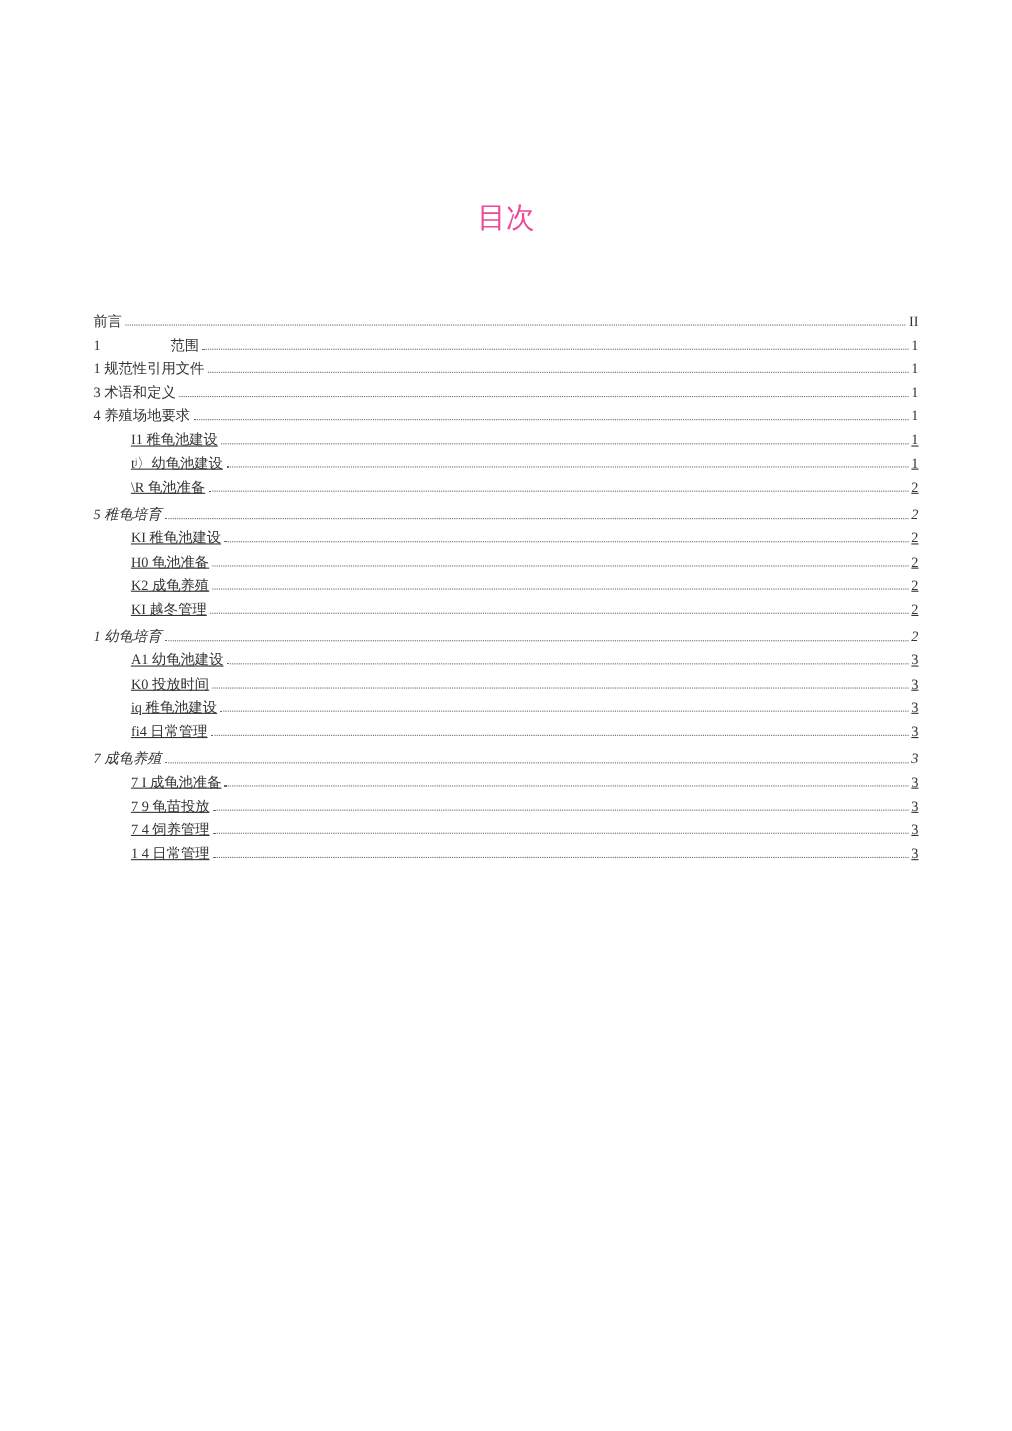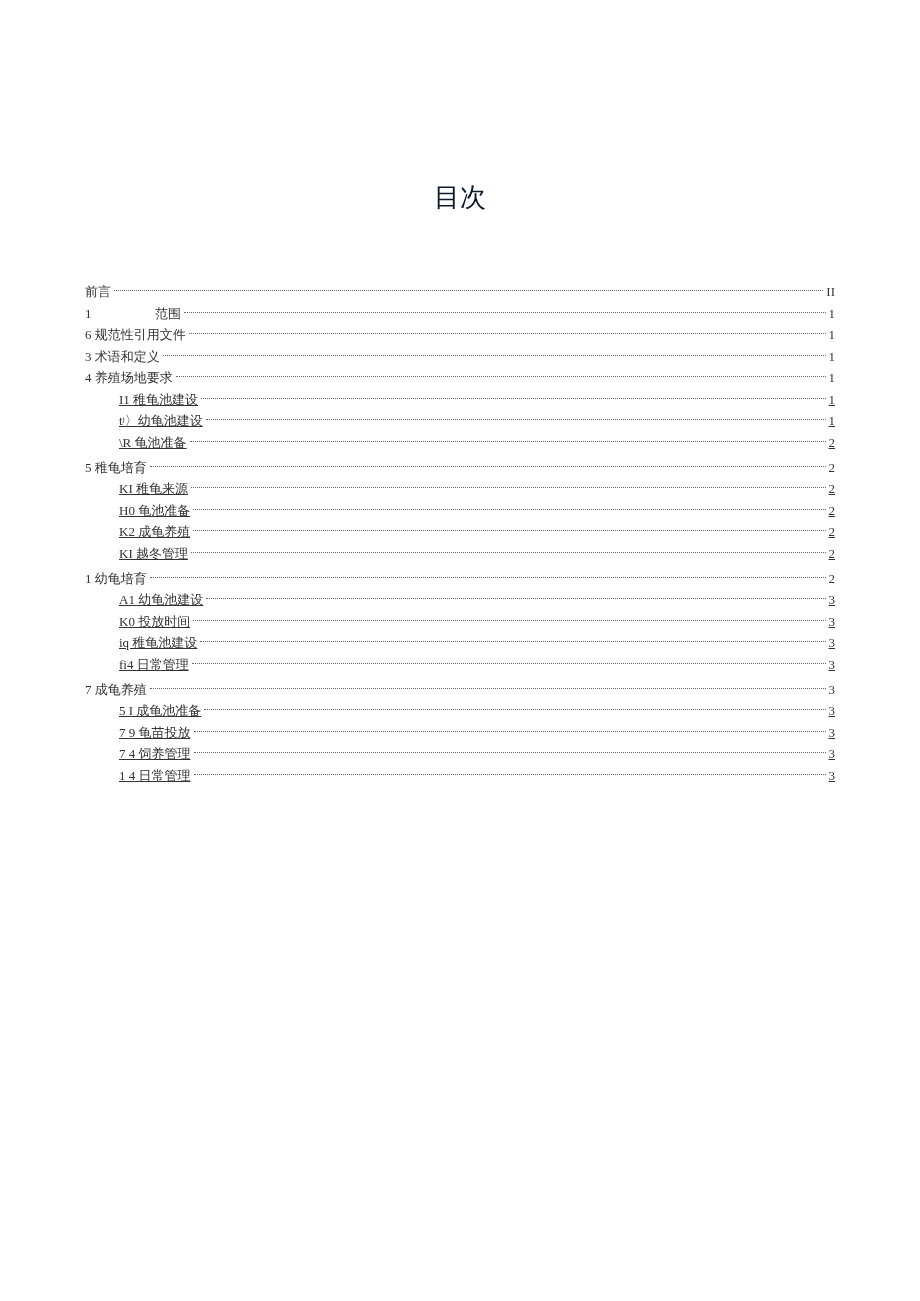--- a/index.html
+++ b/index.html
@@ -16,7 +16,7 @@
     font-size: 26px;
     font-weight: 400;
     font-family: "SimHei", "黑体", sans-serif;
-    color: #0f172a;
+    color: #ec4899;
     margin-bottom: 70px;
   }
   .toc {

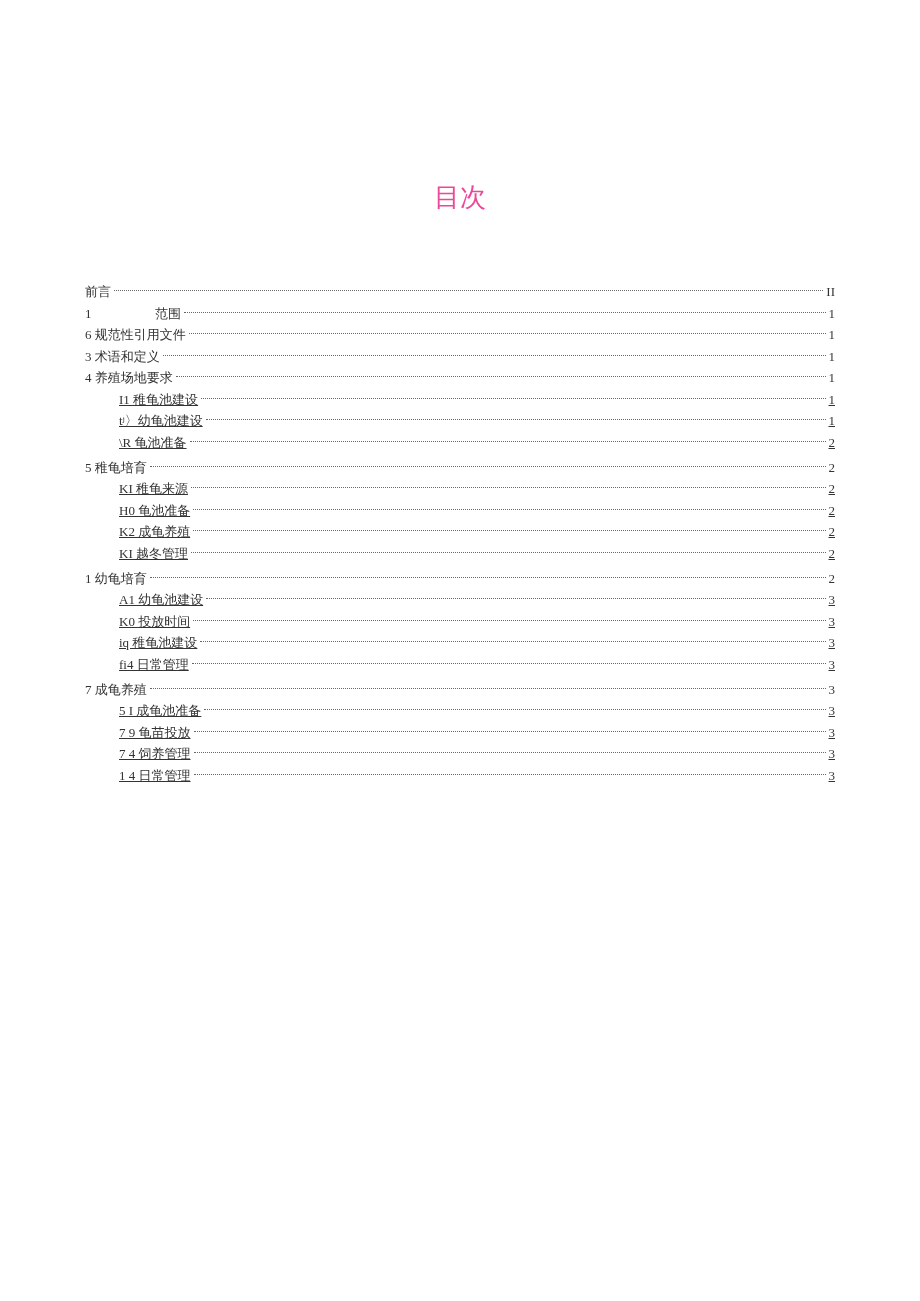--- a/index.html
+++ b/index.html
@@ -26,7 +26,7 @@
   }
   .toc-row {
     display: flex;
-    align-items: center;
+    align-items: flex-end;
     margin-bottom: 8.5px;
     white-space: nowrap;
   }

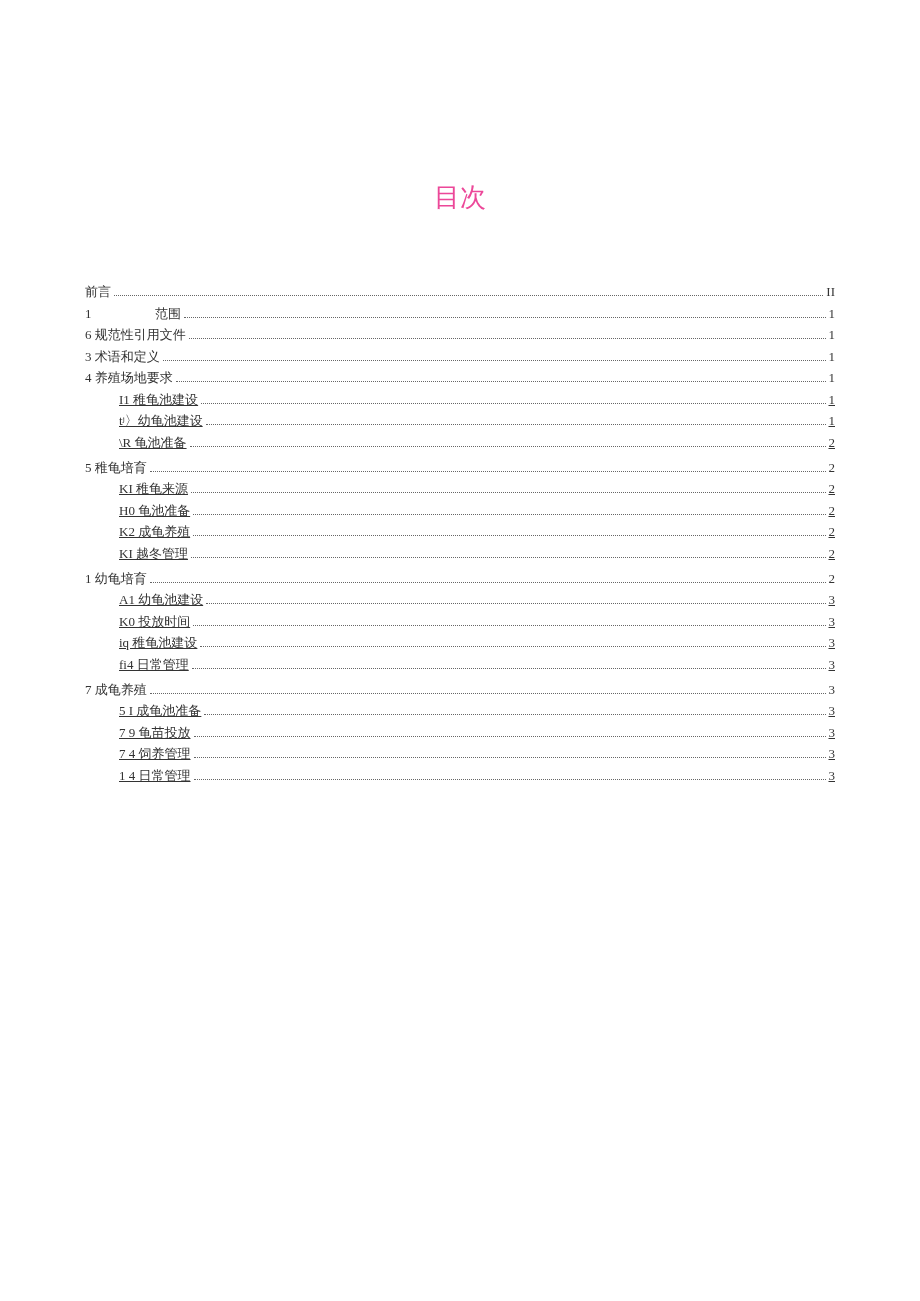--- a/index.html
+++ b/index.html
@@ -66,7 +66,7 @@
   </div>
 
   <div class="toc-row">
-    <span class="toc-label">6 规范性引用文件</span>
+    <span class="toc-label">1 规范性引用文件</span>
     <span class="toc-dots"></span>
     <span class="toc-page">1</span>
   </div>

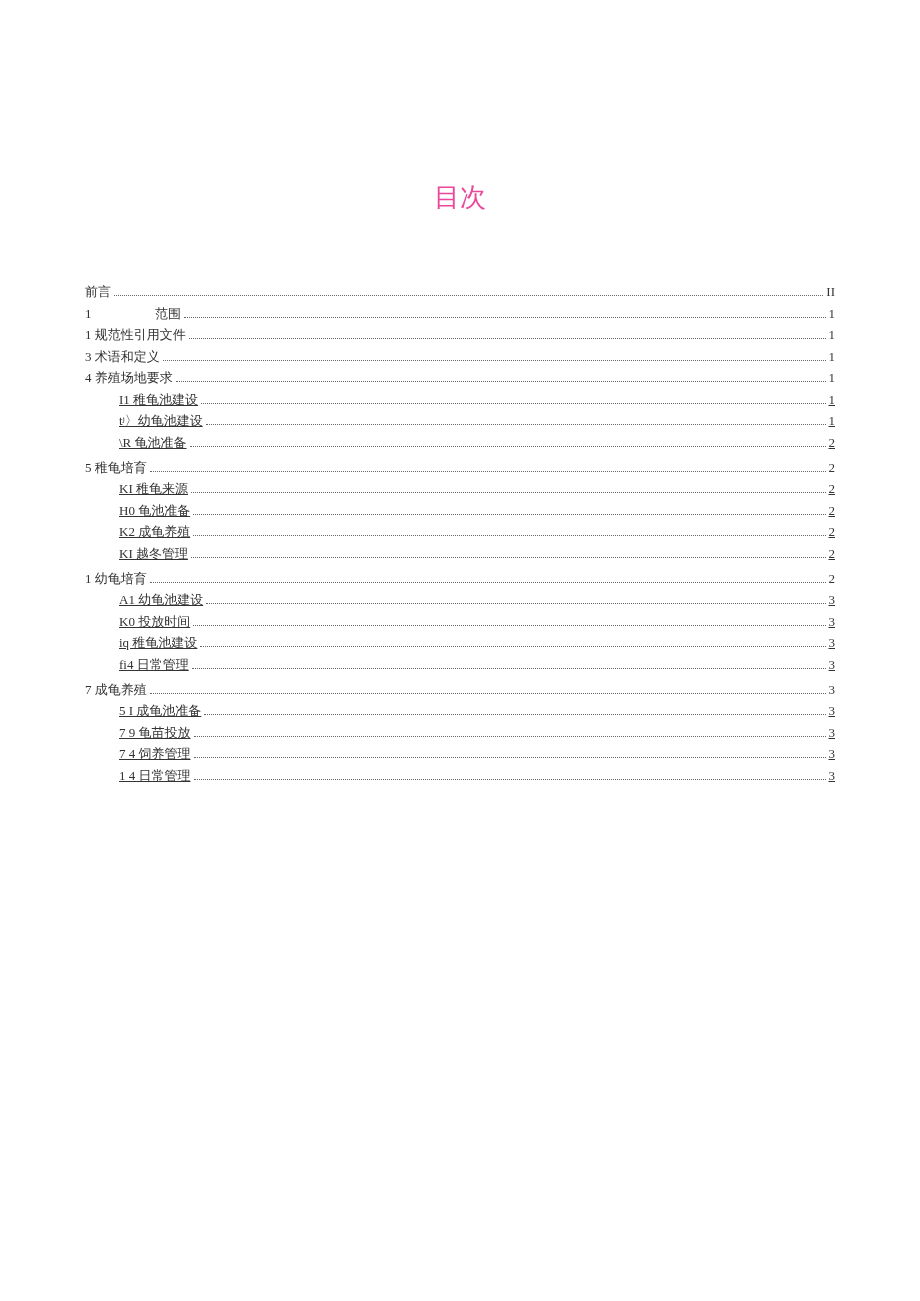--- a/index.html
+++ b/index.html
@@ -43,7 +43,7 @@
     flex: 0 0 auto;
   }
   .indent-1 { padding-left: 34px; text-decoration: underline; }
-  .section-gap { margin-top: 12px; }
+  .section-gap { margin-top: 12px; font-style: italic; }
   .wide-num { display: inline-block; width: 70px; }
 </style>
 </head>

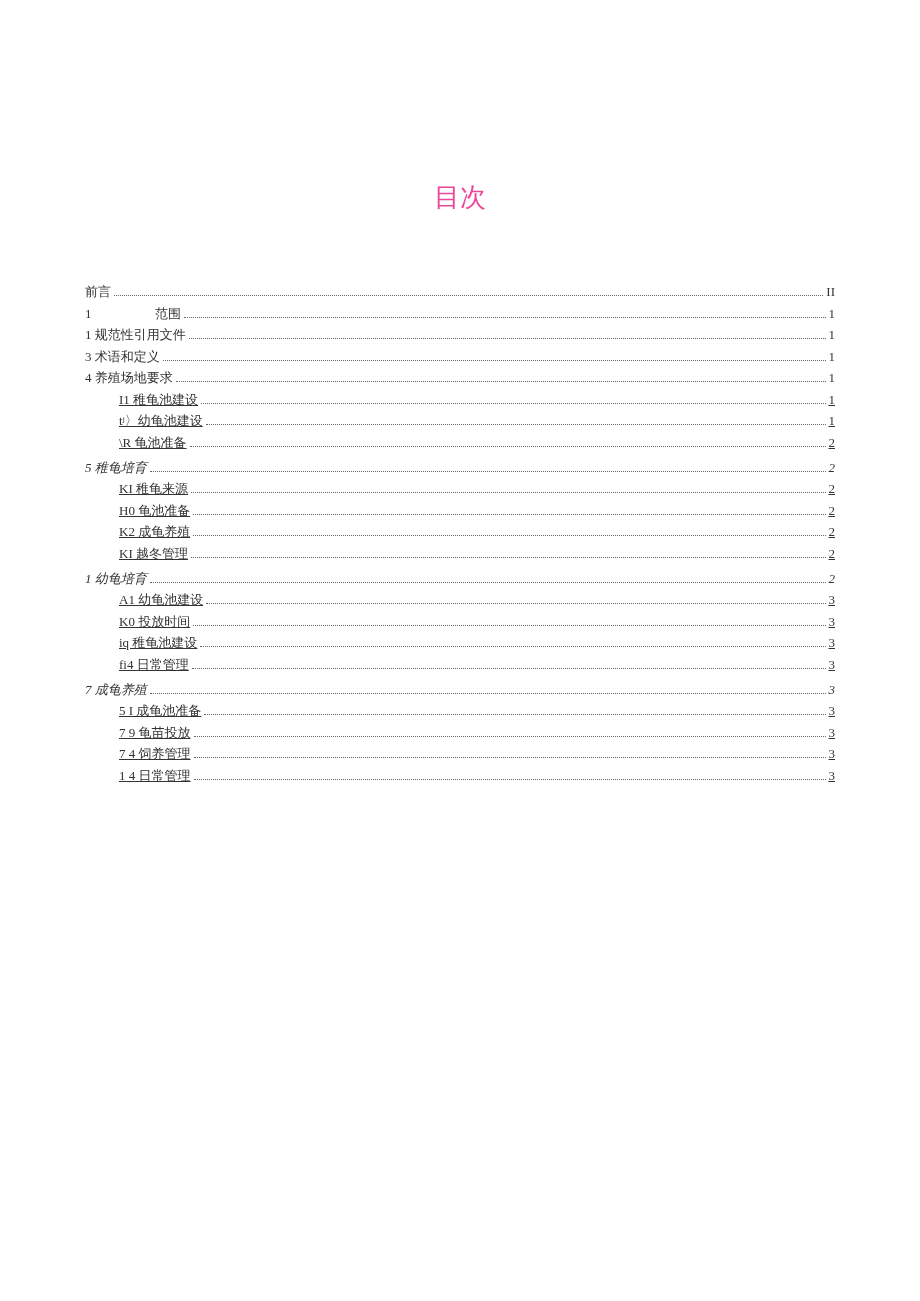--- a/index.html
+++ b/index.html
@@ -104,7 +104,7 @@
     <span class="toc-page">2</span>
   </div>
   <div class="toc-row indent-1">
-    <span class="toc-label">KI 稚龟来源</span>
+    <span class="toc-label">KI 稚龟池建设</span>
     <span class="toc-dots"></span>
     <span class="toc-page">2</span>
   </div>

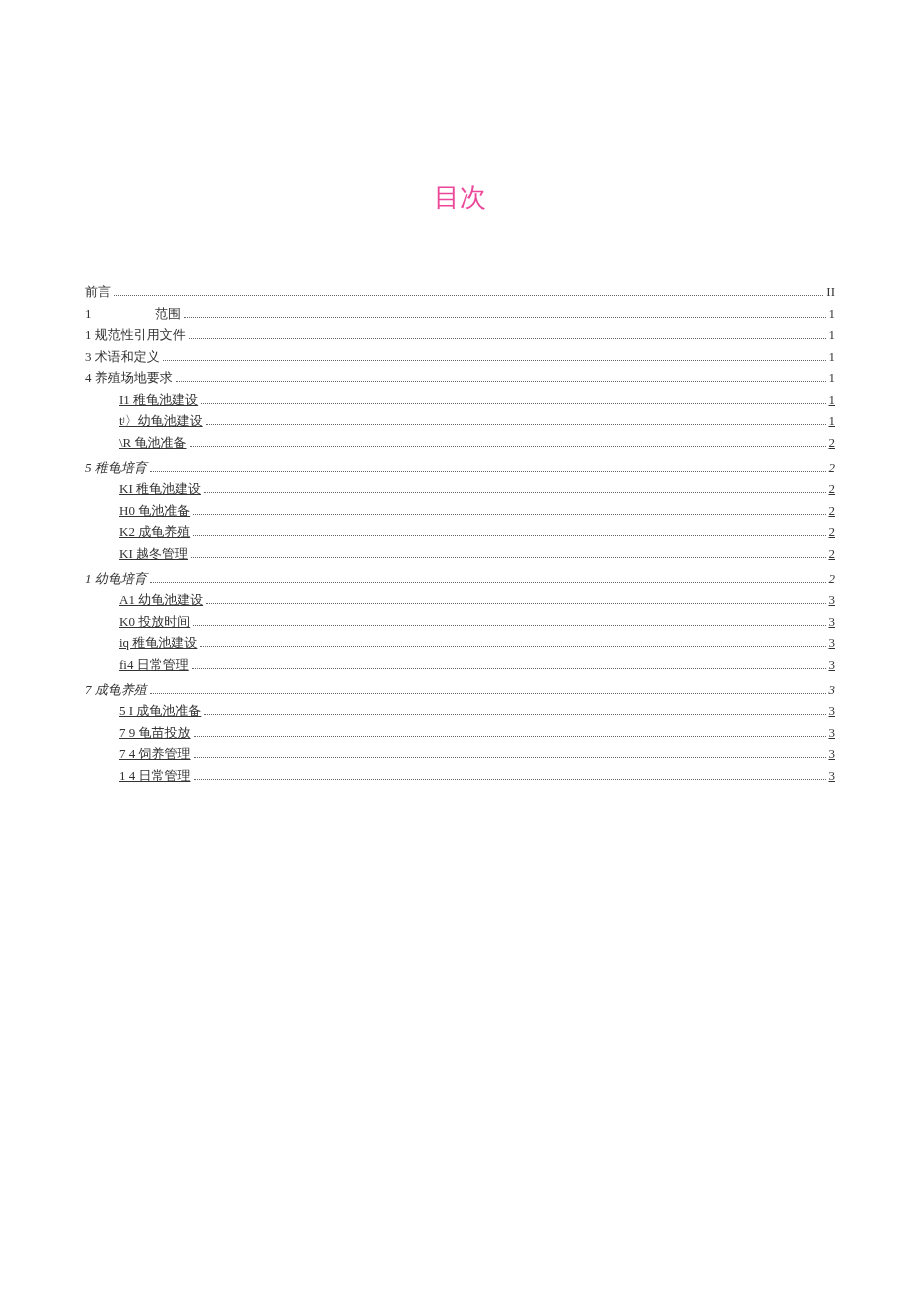--- a/index.html
+++ b/index.html
@@ -156,7 +156,7 @@
     <span class="toc-page">3</span>
   </div>
   <div class="toc-row indent-1">
-    <span class="toc-label">5   I 成龟池准备</span>
+    <span class="toc-label">7   I 成龟池准备</span>
     <span class="toc-dots"></span>
     <span class="toc-page">3</span>
   </div>

